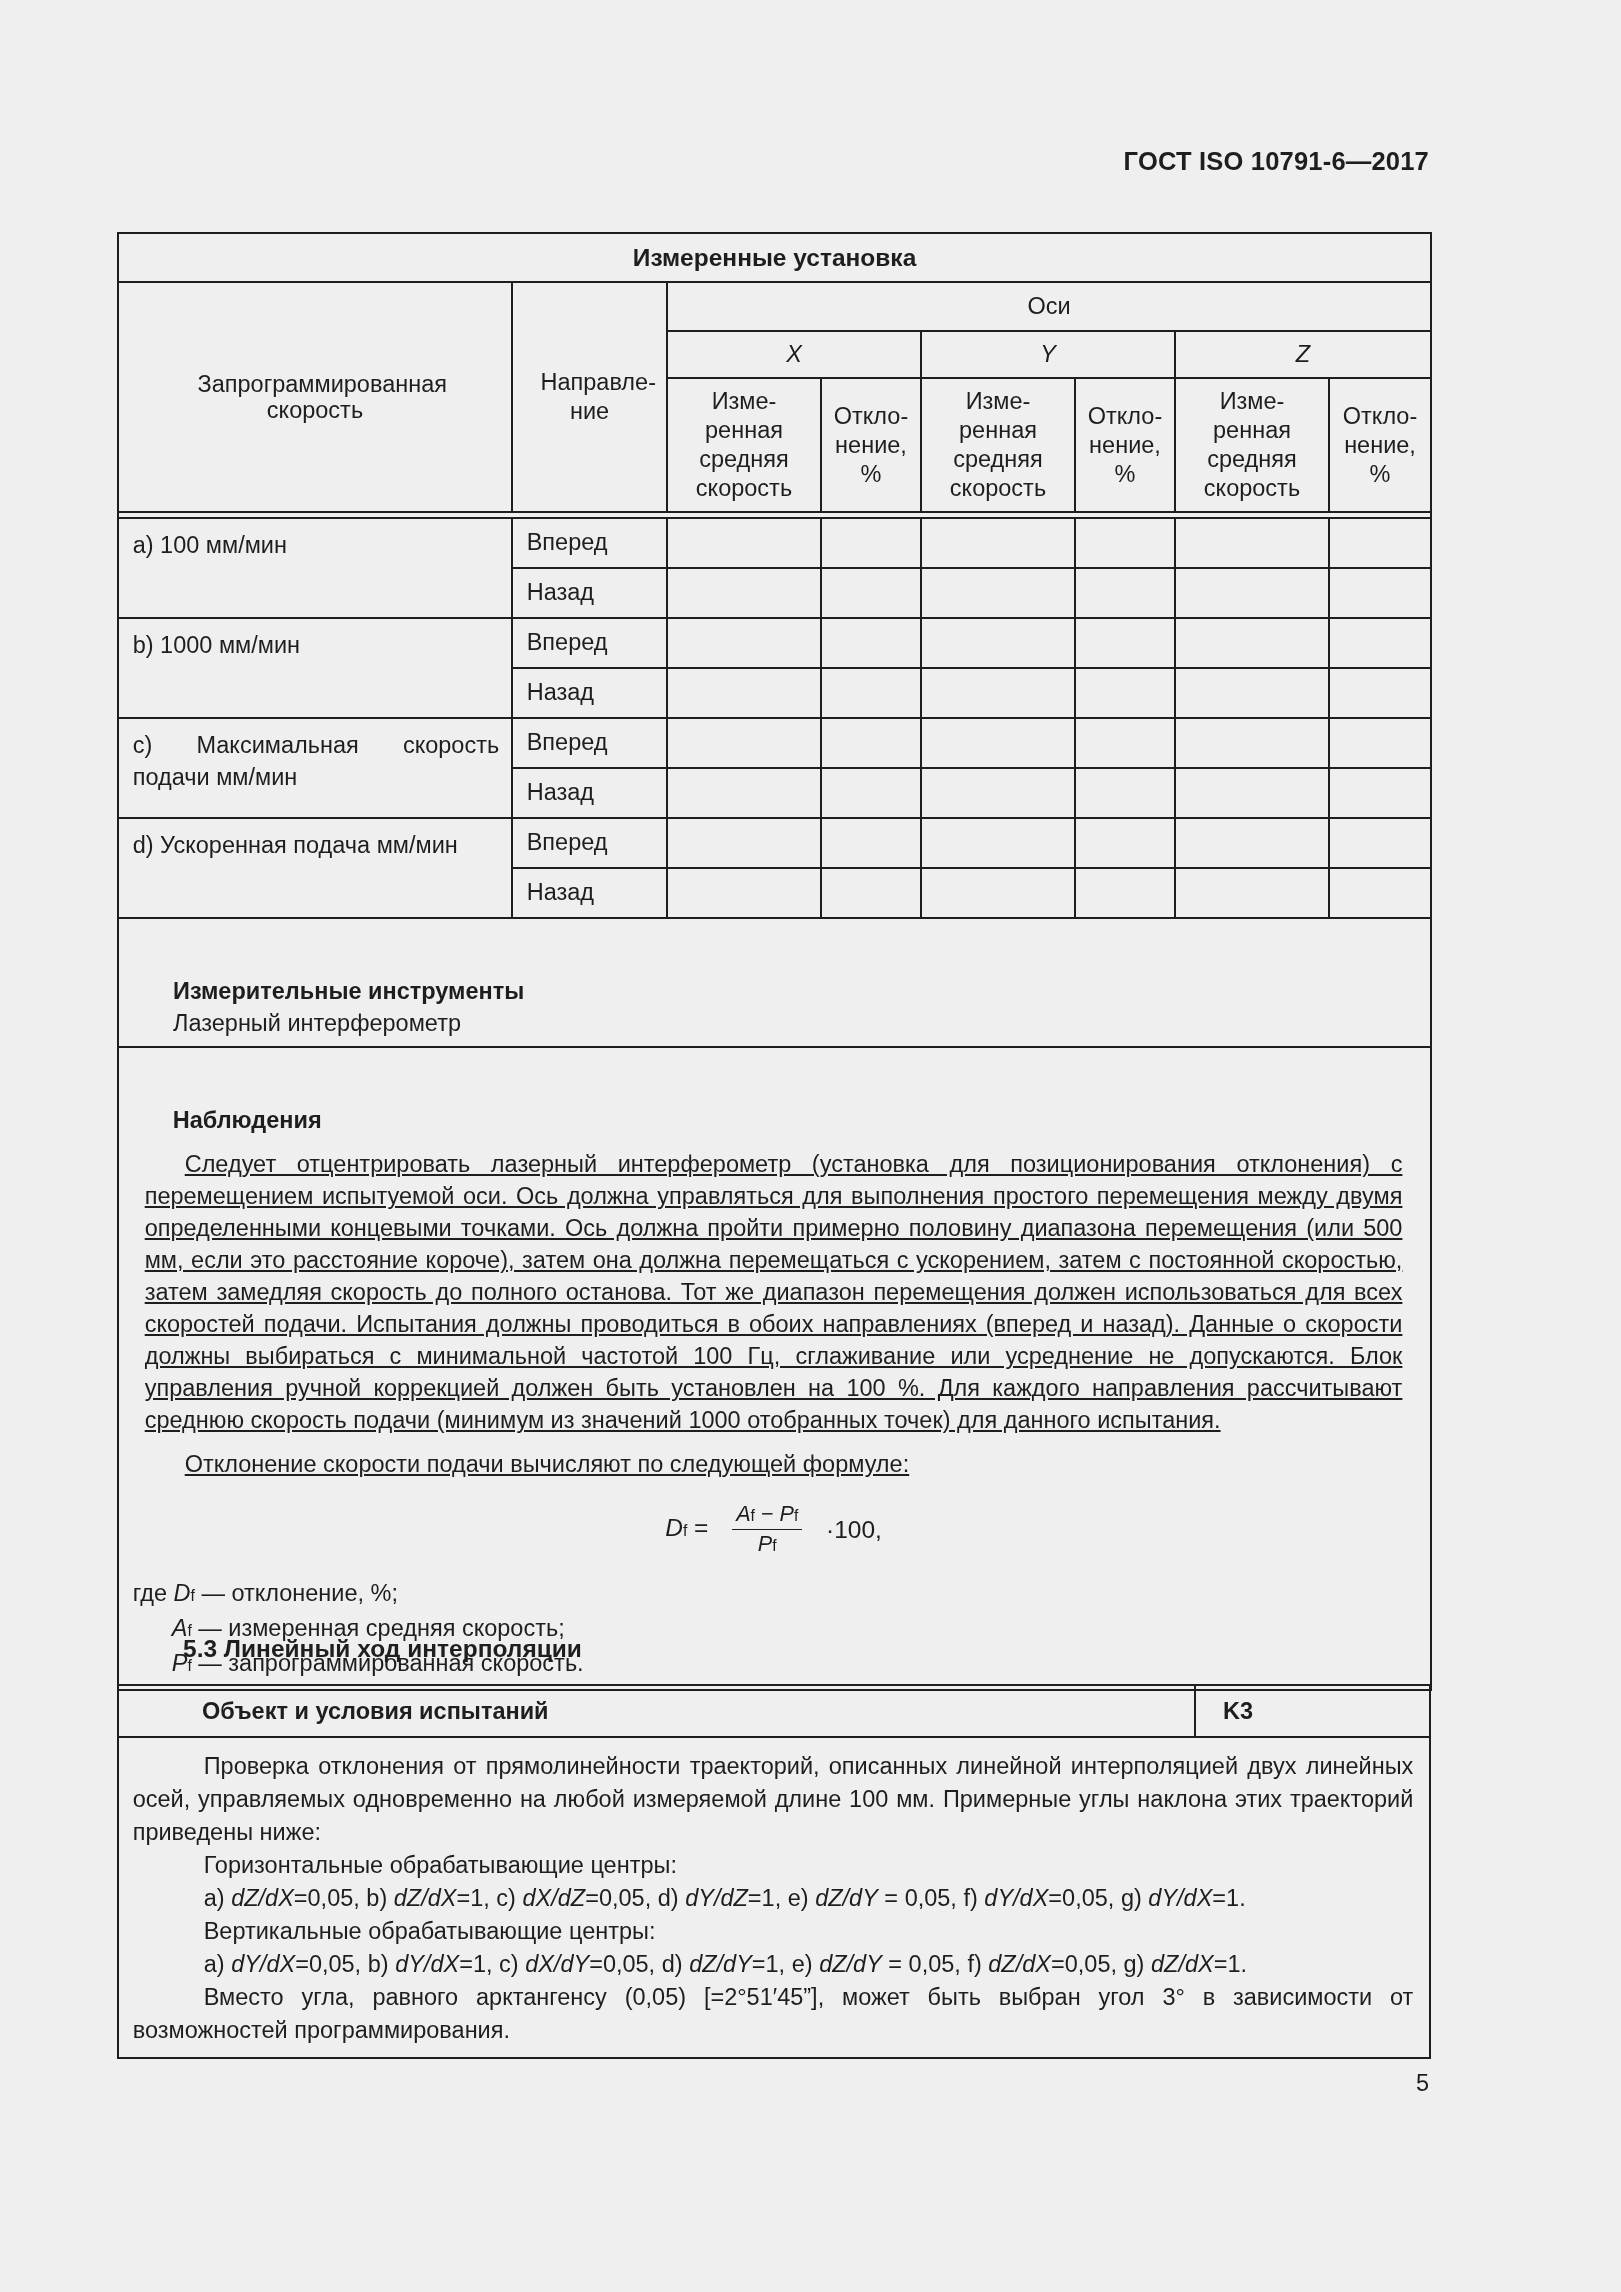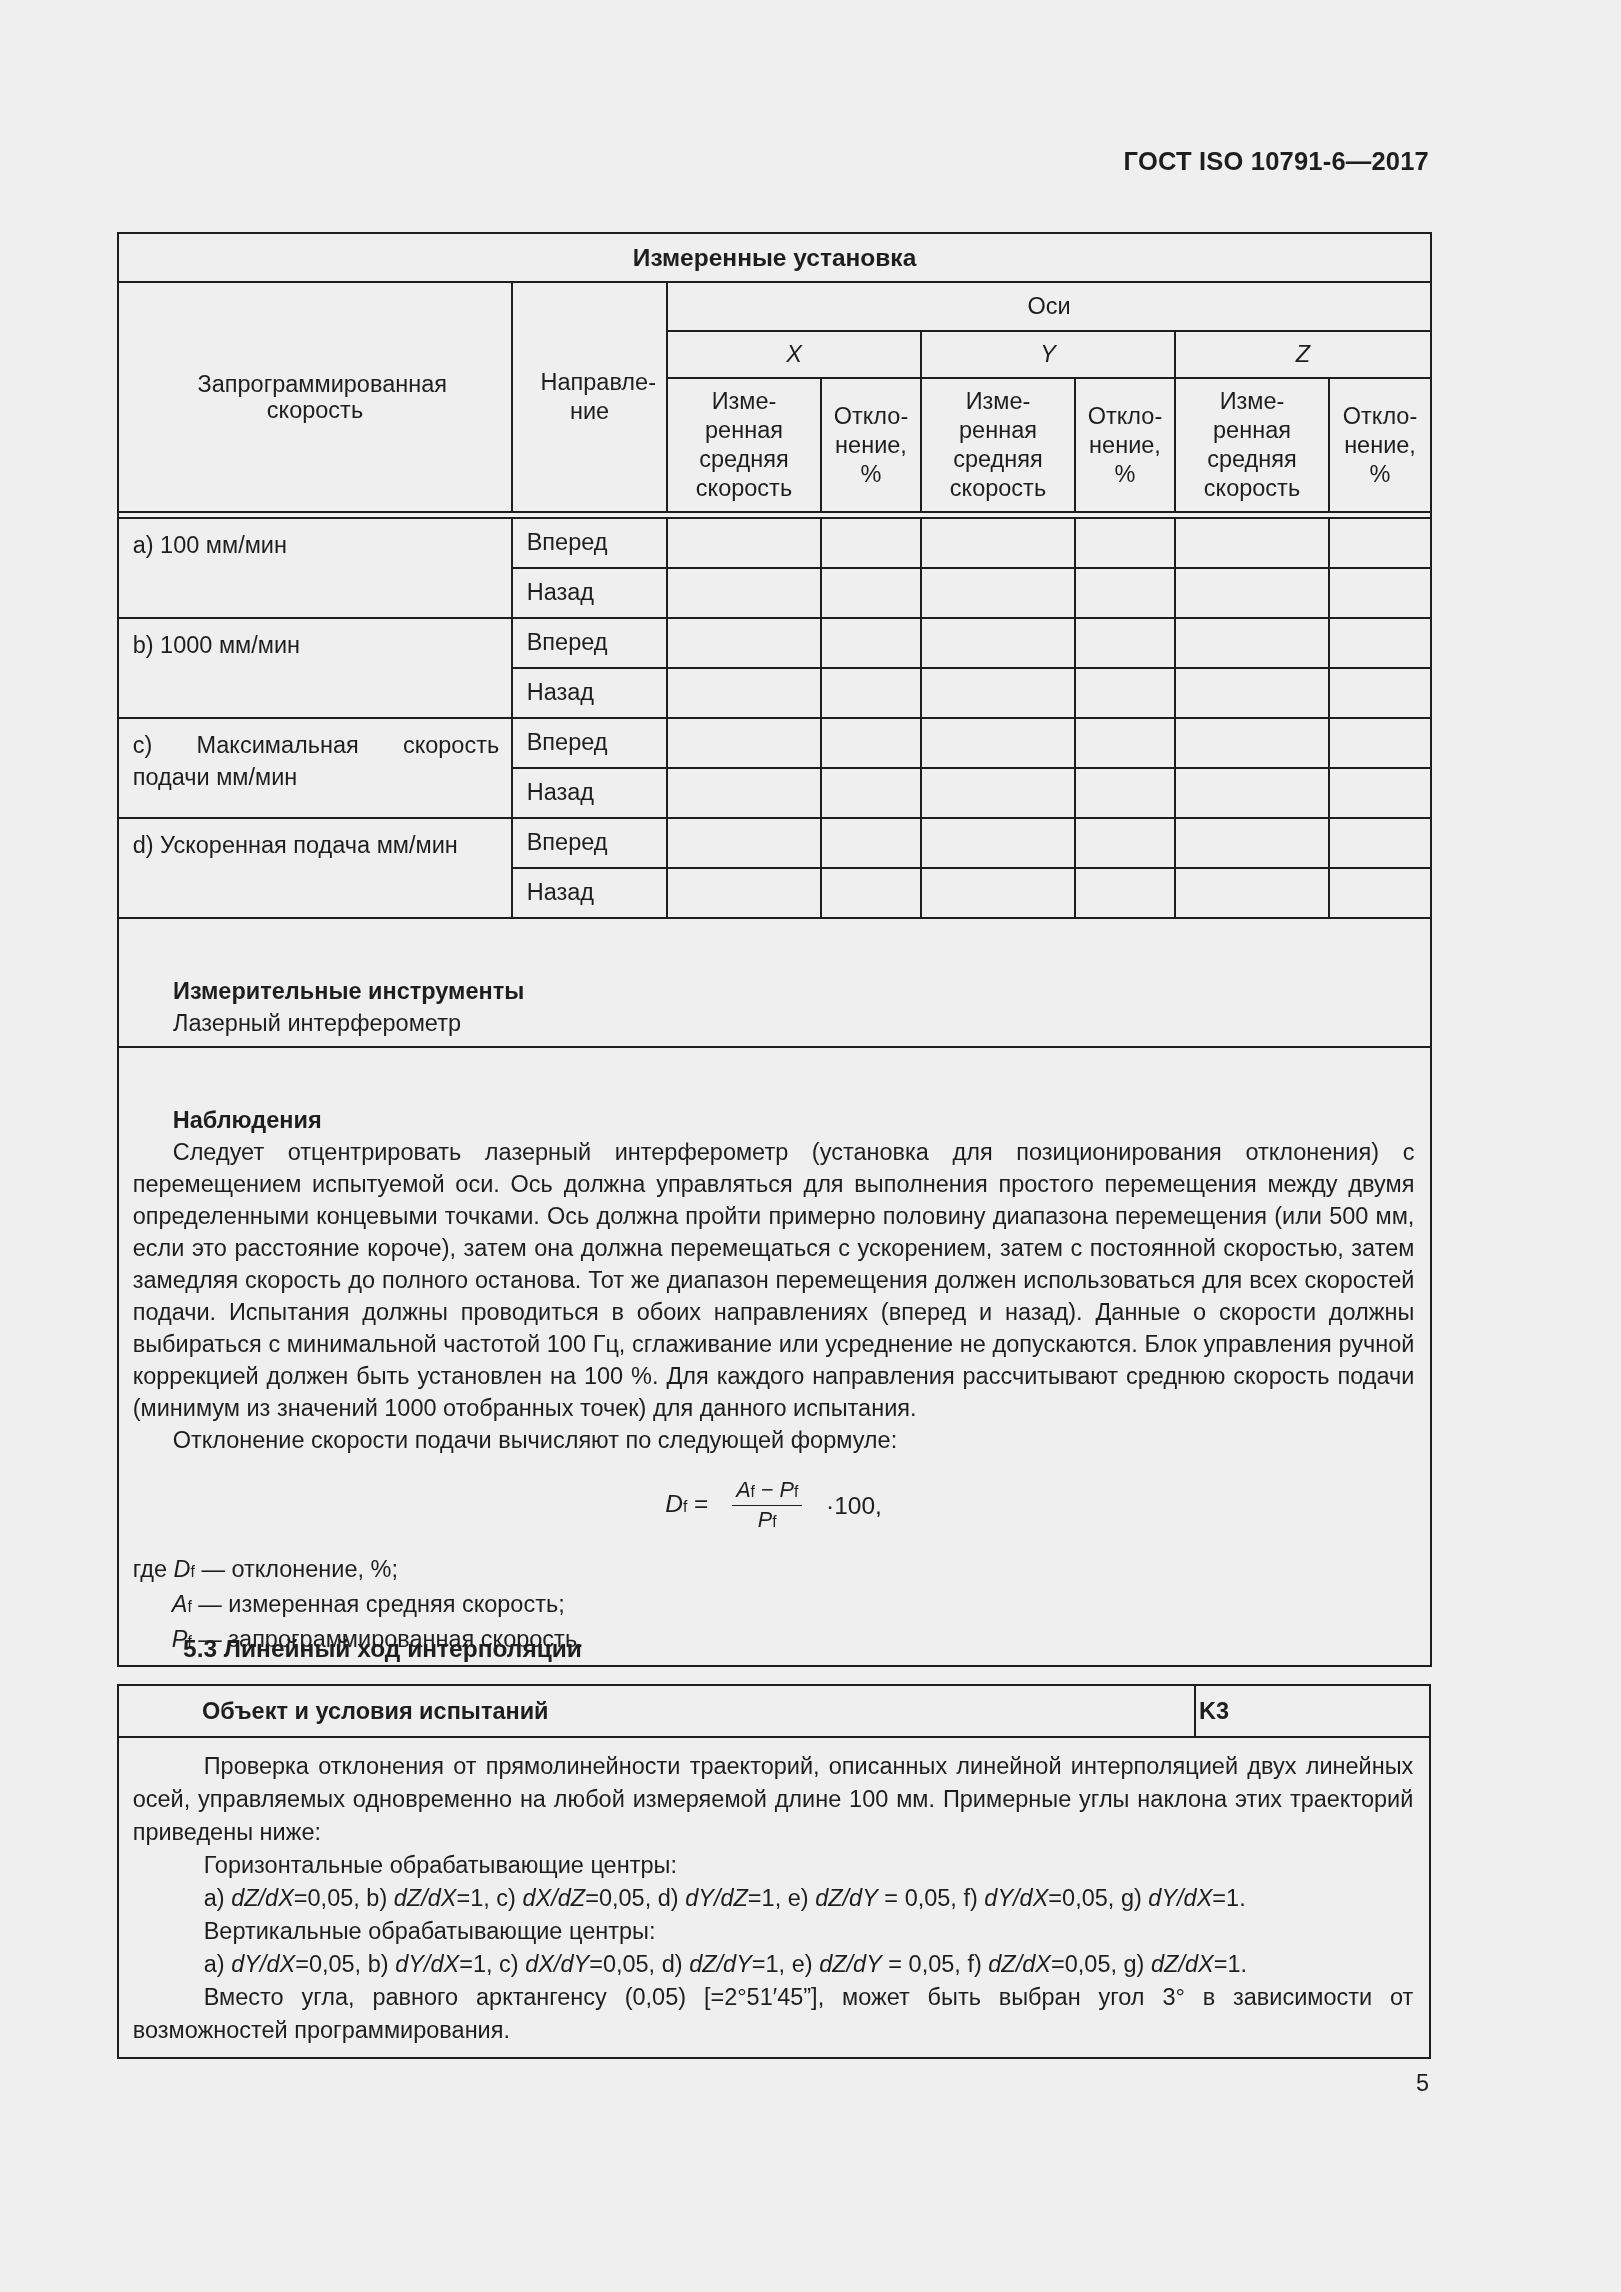--- a/index.html
+++ b/index.html
@@ -35,7 +35,7 @@
   .dir-cell { text-align: left !important; padding-left: 13.7px !important; }
   .block-cell { text-align: left !important; padding: 9.8px 13.7px 7.8px 13.7px !important; line-height: 32px; }
   .block-cell .bold { font-weight: bold; margin-top: 46px; }
-  .para { text-align: justify; text-indent: 39px; margin: 0; }
+  .para { text-align: justify; text-indent: 39px; margin: 12px; text-decoration: underline; }
   .formula { text-align: center; margin: 19.6px 0 13.7px 0; font-size: 24.5px; height: 63px; position: relative; }
   .formula .f-wrap { display: inline-flex; align-items: center; gap: 5.9px; }
   .frac { display: inline-flex; flex-direction: column; align-items: center; margin: 0 18px; }

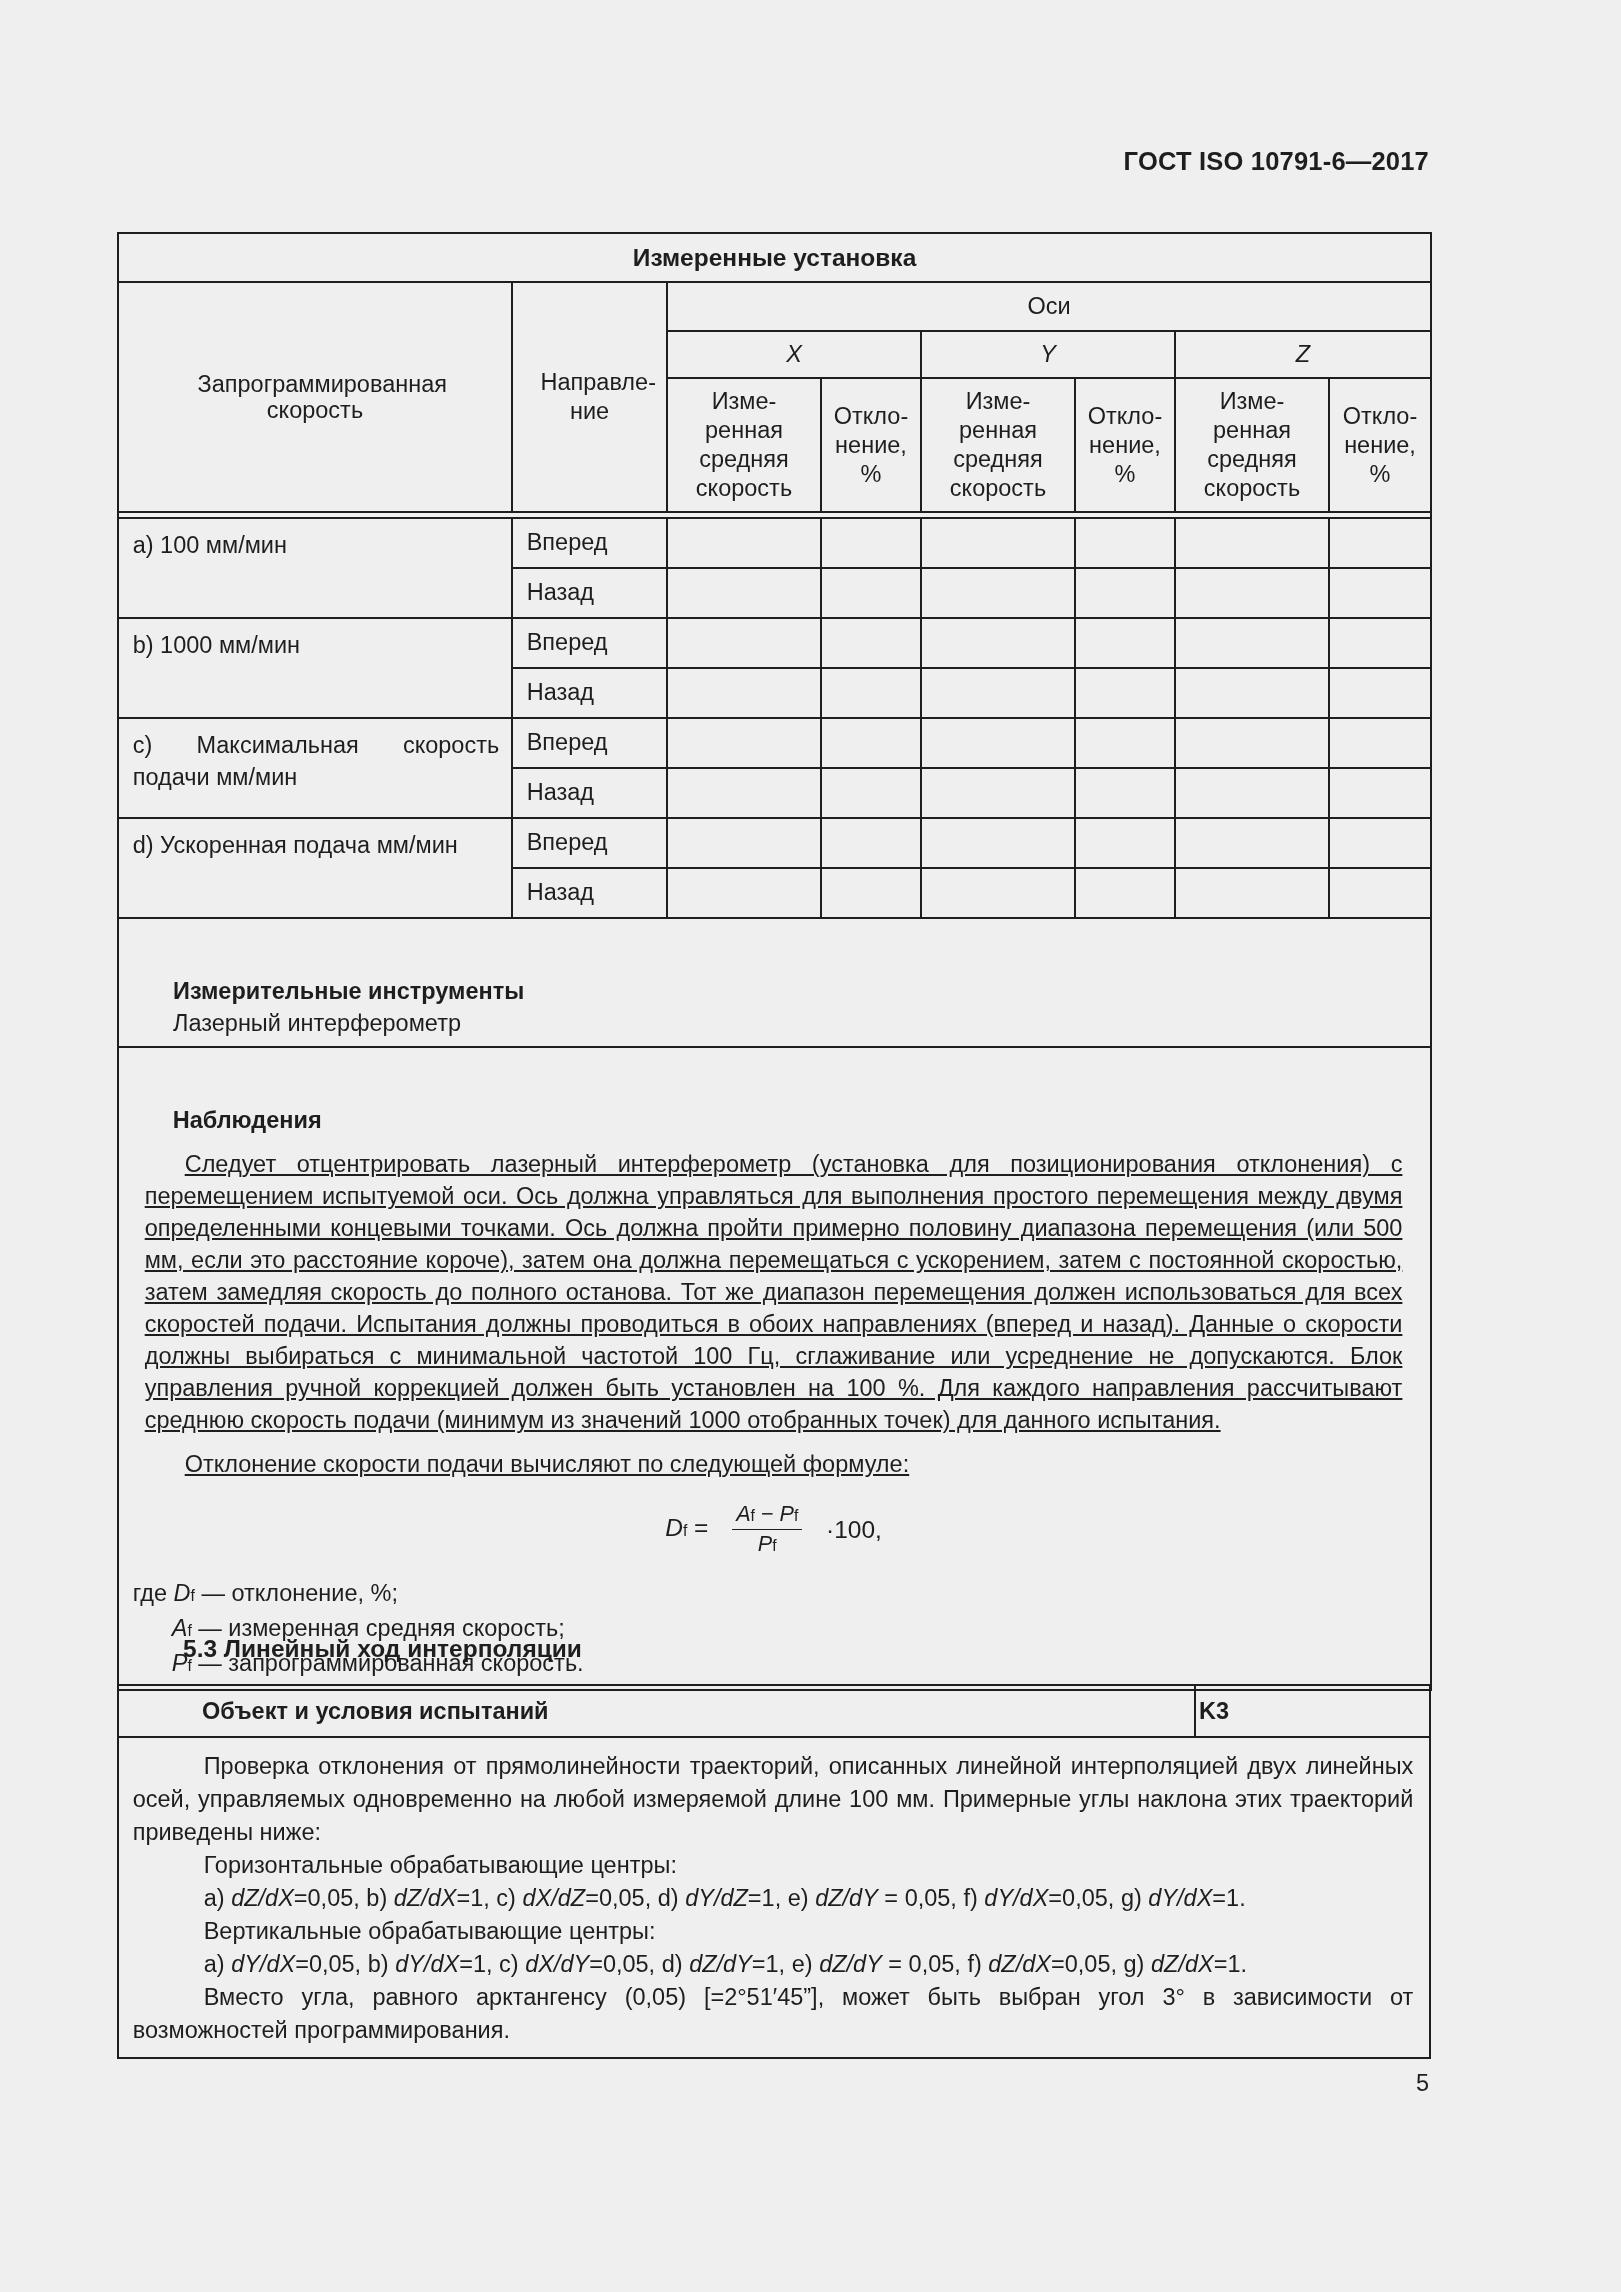--- a/index.html
+++ b/index.html
@@ -55,7 +55,7 @@
   .k3-table td { border: 2.5px solid #1e1e1e; vertical-align: middle; }
   .k3-head td { height: 48px; font-weight: bold; }
   .k3-head .obj { padding-left: 83px; }
-  .k3-head .code { padding-left: 3px; }
+  .k3-head .code { padding-left: 27px; }
   .k3-body td { padding: 11.8px 15.7px 9.8px 13.7px; line-height: 33px; }
   .k3-body p { margin: 0; }
   .k3-body .p-first { text-indent: 71px; text-align: justify; }

